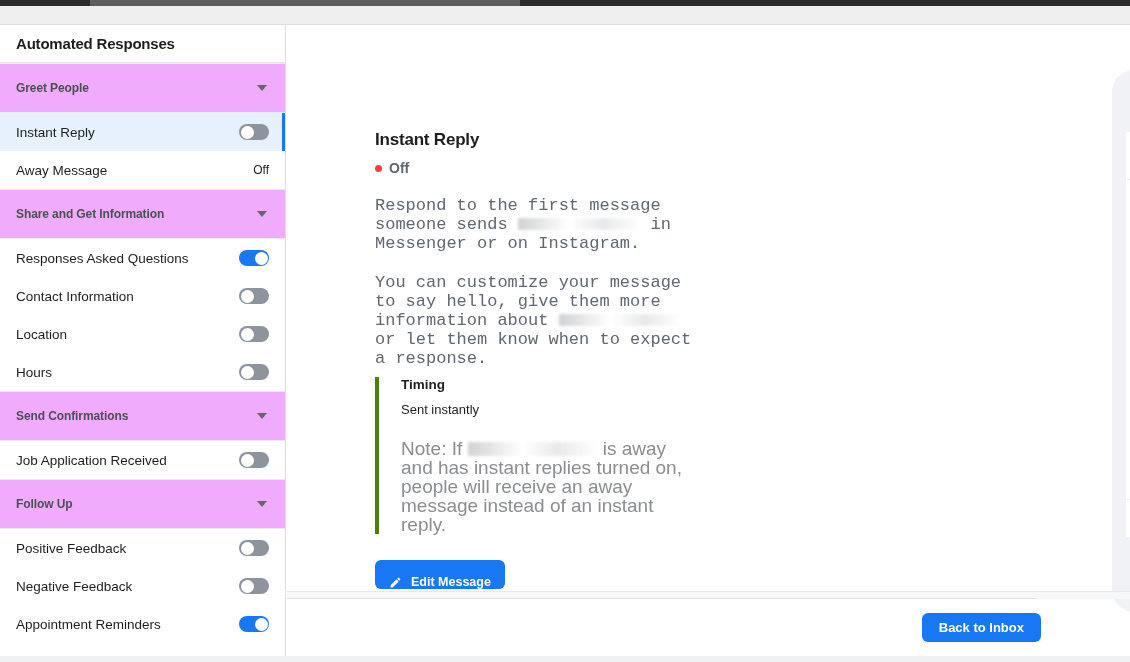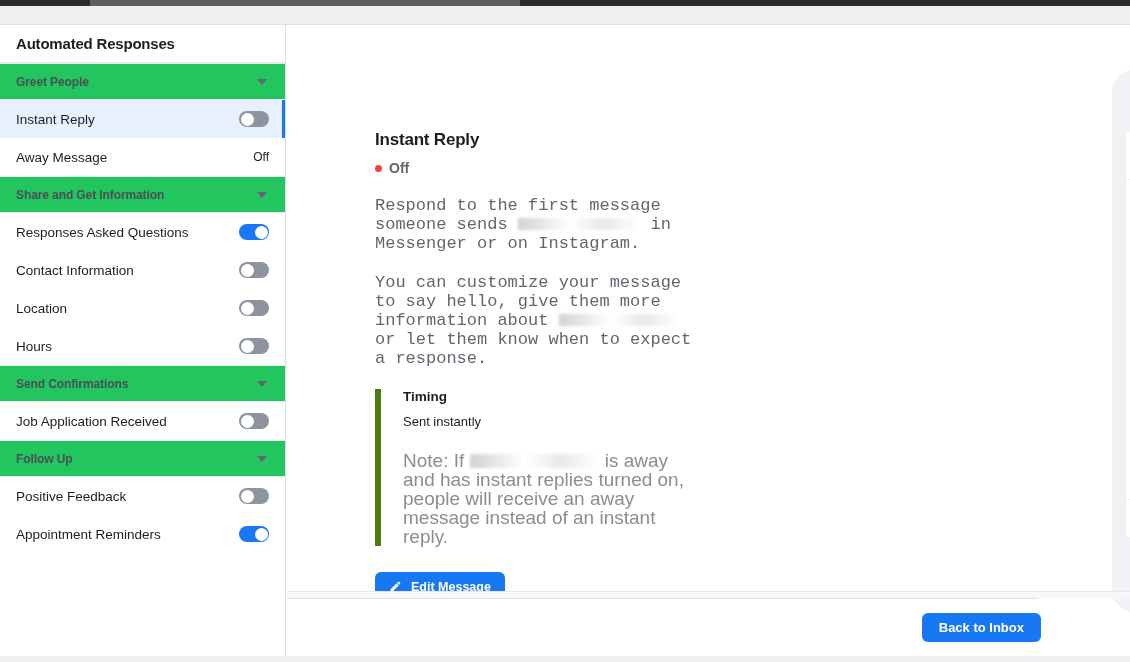--- a/index.html
+++ b/index.html
@@ -30,8 +30,8 @@
     border-bottom: 1px solid #e4e6eb;
   }
   .section-header {
-    height: 37px; display: flex; align-items: center; justify-content: space-between;
-    padding: 0 16px; background: #22c55e;
+    height: 50px; display: flex; align-items: center; justify-content: space-between;
+    padding: 0 16px; background: #f0abfc;
     border-top: 1px solid #e9ebee; border-bottom: 1px solid #e9ebee;
   }
   .section-header .sh-label {

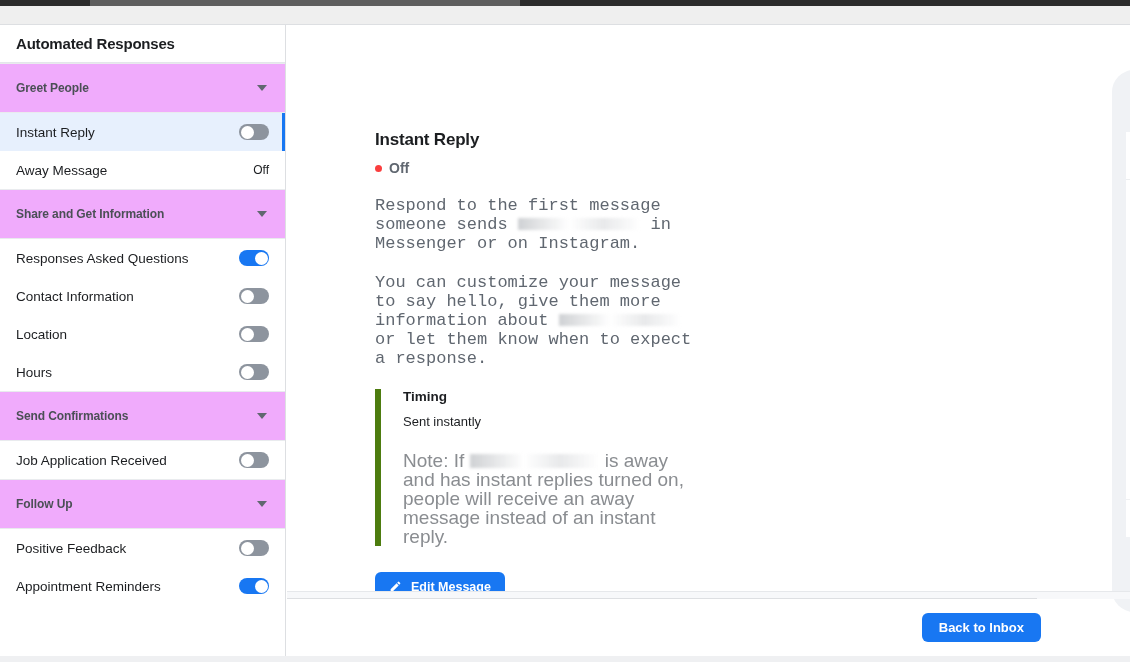--- a/index.html
+++ b/index.html
@@ -87,7 +87,7 @@
     filter: blur(1.4px);
   }
   .timing-box {
-    margin-top: 21px; border-left: 6px solid #4d7c0f; padding: 0 0 0 22px;
+    margin-top: 9px; border-left: 4px solid #4d7c0f; padding: 0 0 0 22px;
   }
   .timing-box h2 { font-size: 13.5px; font-weight: bold; color: #1c1e21; }
   .timing-box .sub { font-size: 13px; color: #1c1e21; margin-top: 10px; }

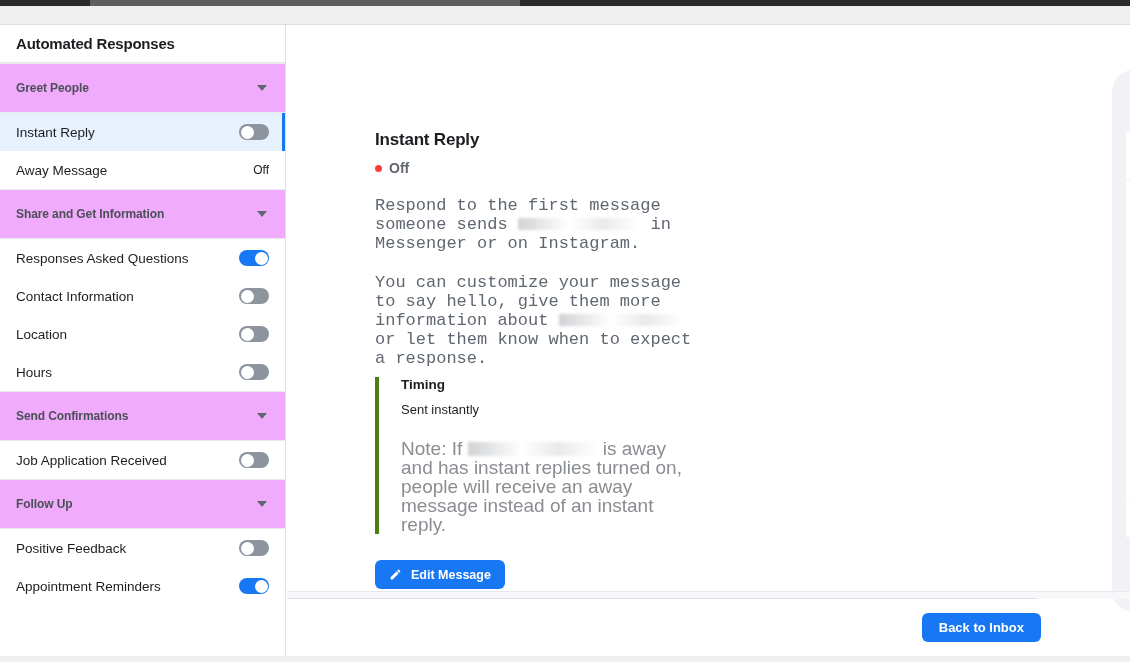--- a/index.html
+++ b/index.html
@@ -222,6 +222,12 @@
           </span>
         </div>
         <div class="row">
+          <span class="row-label">Negative Feedback</span>
+          <span class="toggle off">
+            <span class="knob"></span>
+          </span>
+        </div>
+        <div class="row">
           <span class="row-label">Appointment Reminders</span>
           <span class="toggle on">
             <span class="knob"></span>

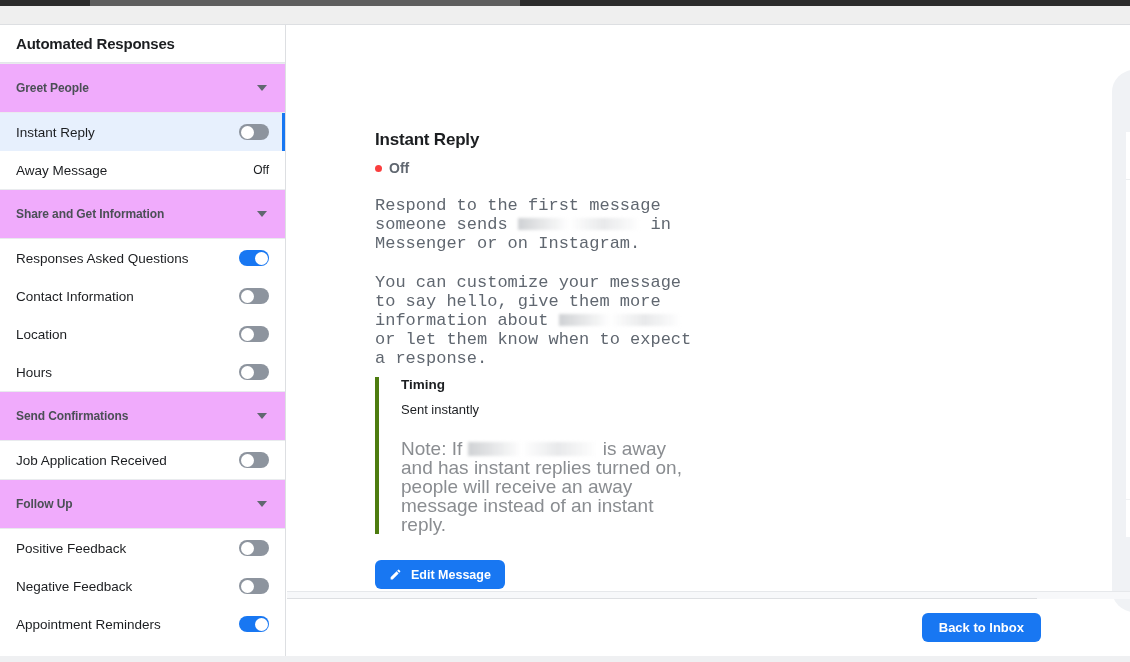--- a/index.html
+++ b/index.html
@@ -93,7 +93,7 @@
   .timing-box .sub { font-size: 13px; color: #1c1e21; margin-top: 10px; }
   .timing-box .note { font-size: 19px; line-height: 19px; color: #8a8d91; margin-top: 22px; }
   .btn-primary {
-    margin-top: 26px; display: inline-flex; align-items: center; gap: 9px;
+    margin-top: 26px; display: inline-flex; align-items: flex-end; gap: 9px;
     background: #1877f2; color: #fff; border: none; border-radius: 6px;
     height: 29px; padding: 0 14px; font-size: 12.5px; font-weight: bold;
     font-family: "Liberation Sans", sans-serif; cursor: pointer;

